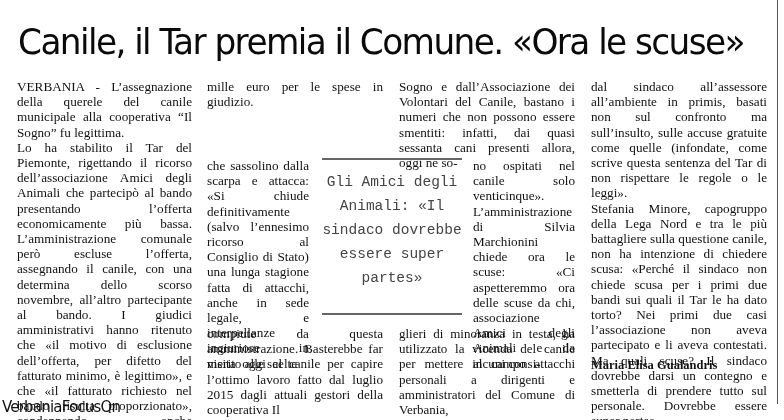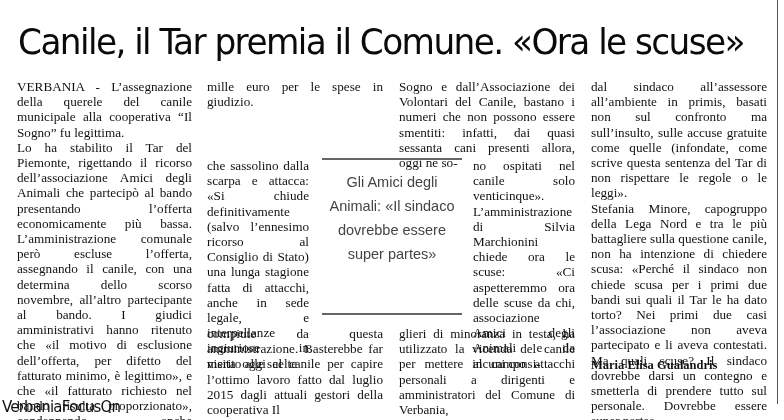--- a/index.html
+++ b/index.html
@@ -19,7 +19,7 @@
   .c3b{position:absolute;left:399px;top:326px;width:176px;font-size:13px;line-height:15.2px;text-align:justify;}
   .pull{position:absolute;left:322px;top:158px;width:140px;height:156px;}
   .pull .rule{position:absolute;left:0;width:140px;height:2px;background:#666;}
-  .pull .txt{position:absolute;left:0;top:12px;width:140px;text-align:center;font-family:Liberation Sans, sans-serif;font-size:14.5px;line-height:24px;color:#444;}
+  .pull .txt{position:absolute;left:0;top:12px;width:140px;text-align:center;font-family:Liberation Mono, monospace;font-size:14.5px;line-height:24px;color:#444;}
   .byline{position:absolute;left:591px;top:358px;width:176px;text-align:left;font-weight:bold;font-size:12.5px;}
   .logo{position:absolute;left:2px;top:398px;font-family:"DejaVu Sans",sans-serif;font-size:15px;letter-spacing:-0.8px;color:#111;}
 </style>

